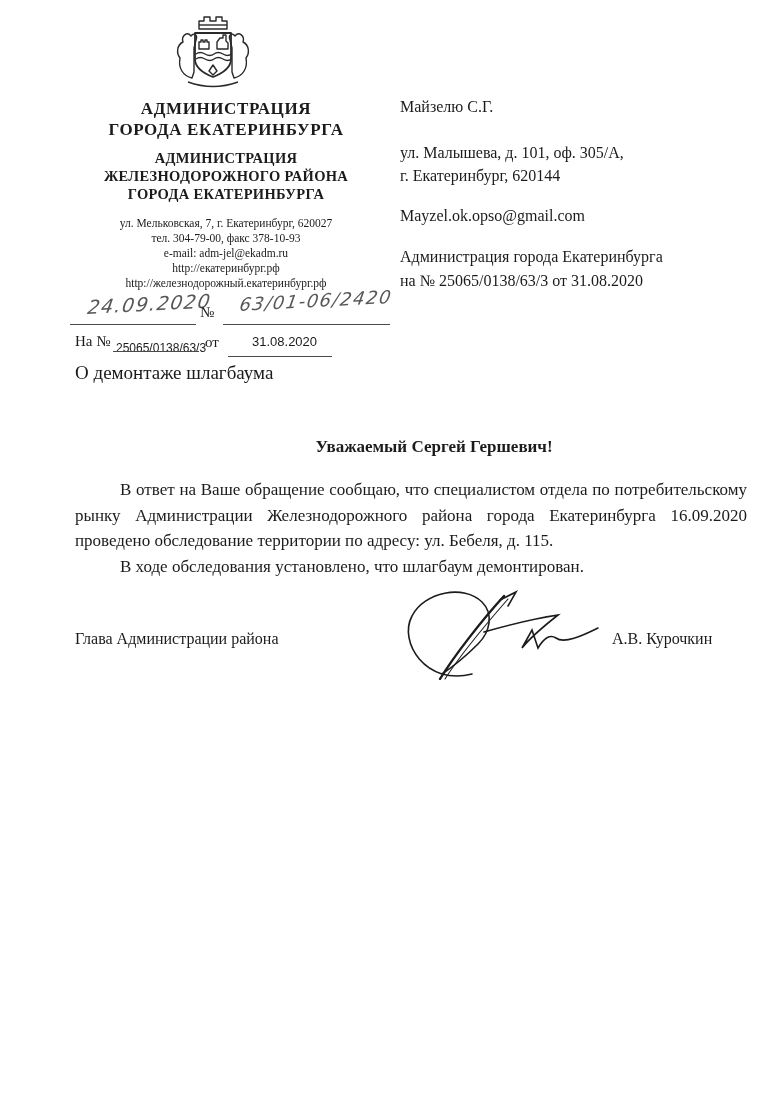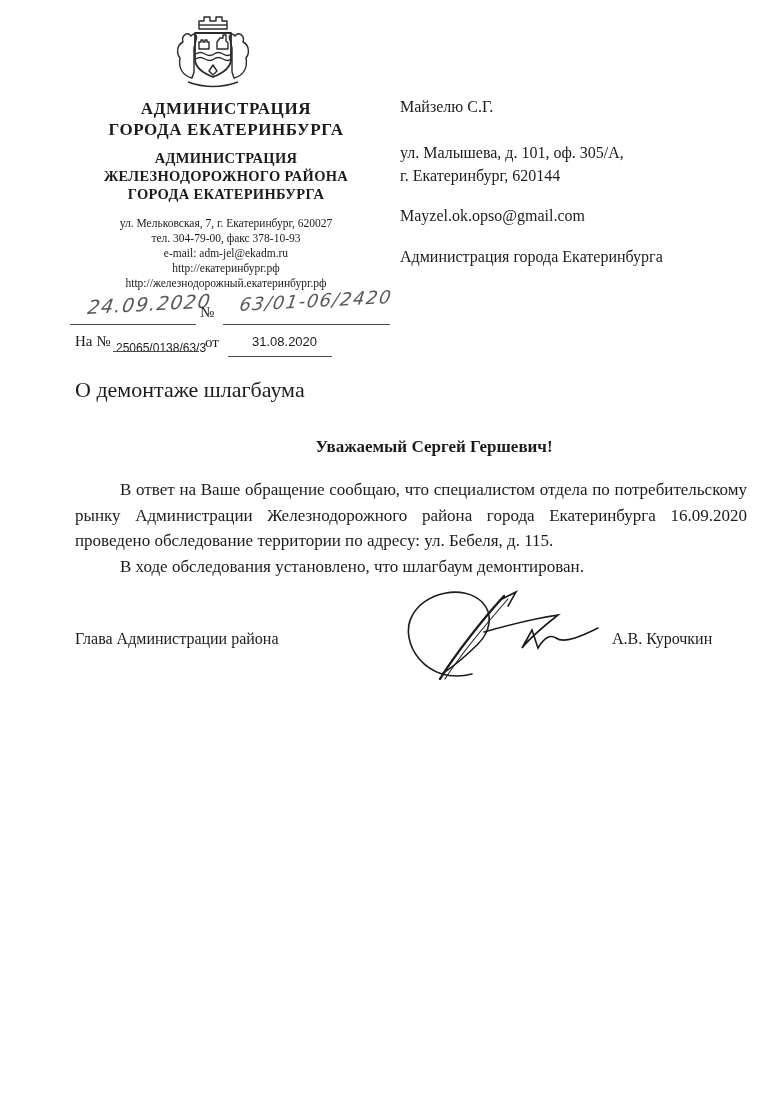--- a/index.html
+++ b/index.html
@@ -114,6 +114,7 @@
   <div class="r-col" style="top:204px;">Mayzel.ok.opso@gmail.com</div>
   <div class="r-col" style="top:245px; line-height:24px;">
     <div>Администрация города Екатеринбурга</div>
+    <div>на № 25065/0138/63/3 от 31.08.2020</div>
   </div>
 
   <div class="subject">О демонтаже шлагбаума</div>

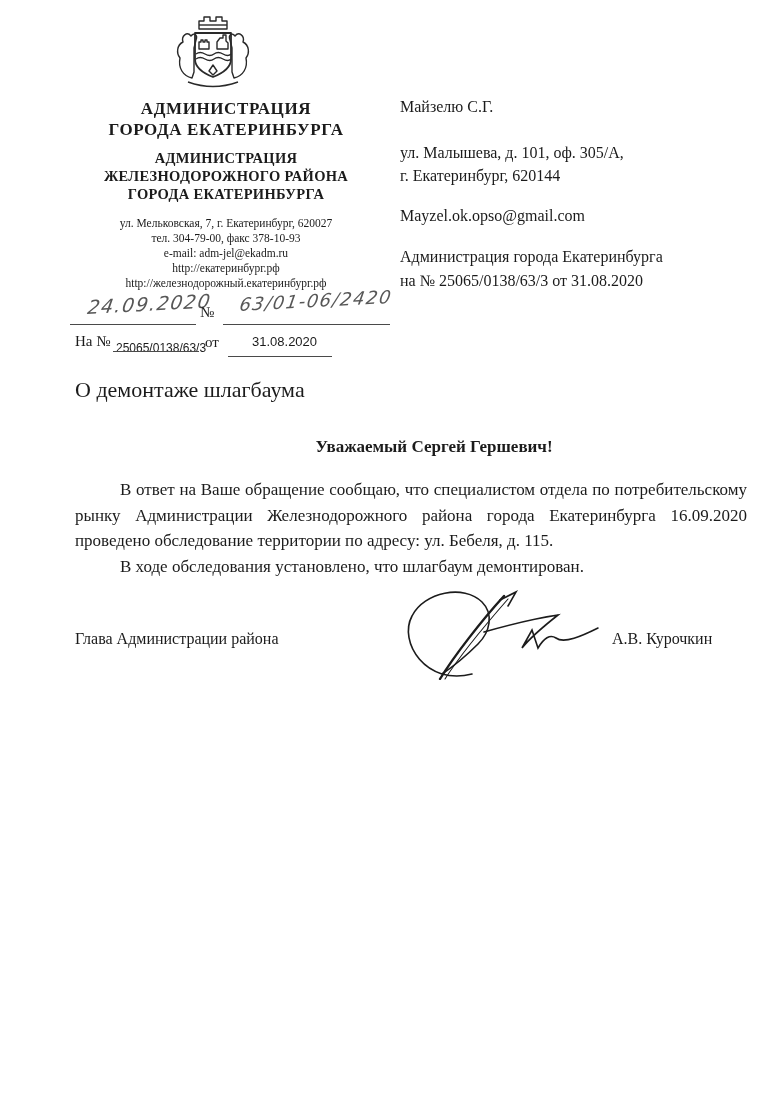--- a/index.html
+++ b/index.html
@@ -28,7 +28,7 @@
   
   .r-col{position:absolute; left:400px; width:350px; font-size:16px; line-height:23px;font-family:Liberation Serif, serif;}
   
-  .subject{position:absolute; left:75px; top:377px; font-size:22px;}
+  .subject{position:absolute; left:75px; top:362px; font-size:19px;}
   .salutation{position:absolute; left:75px; top:437px; width:672px; text-align:center; padding-left:46px; box-sizing:border-box; font-size:17px;font-weight:bold;}
   .body-text{position:absolute; left:75px; top:477px; width:672px; font-size:17px; line-height:25.5px; text-align:justify;}
   .body-text p{margin:0; text-indent:45px;}

